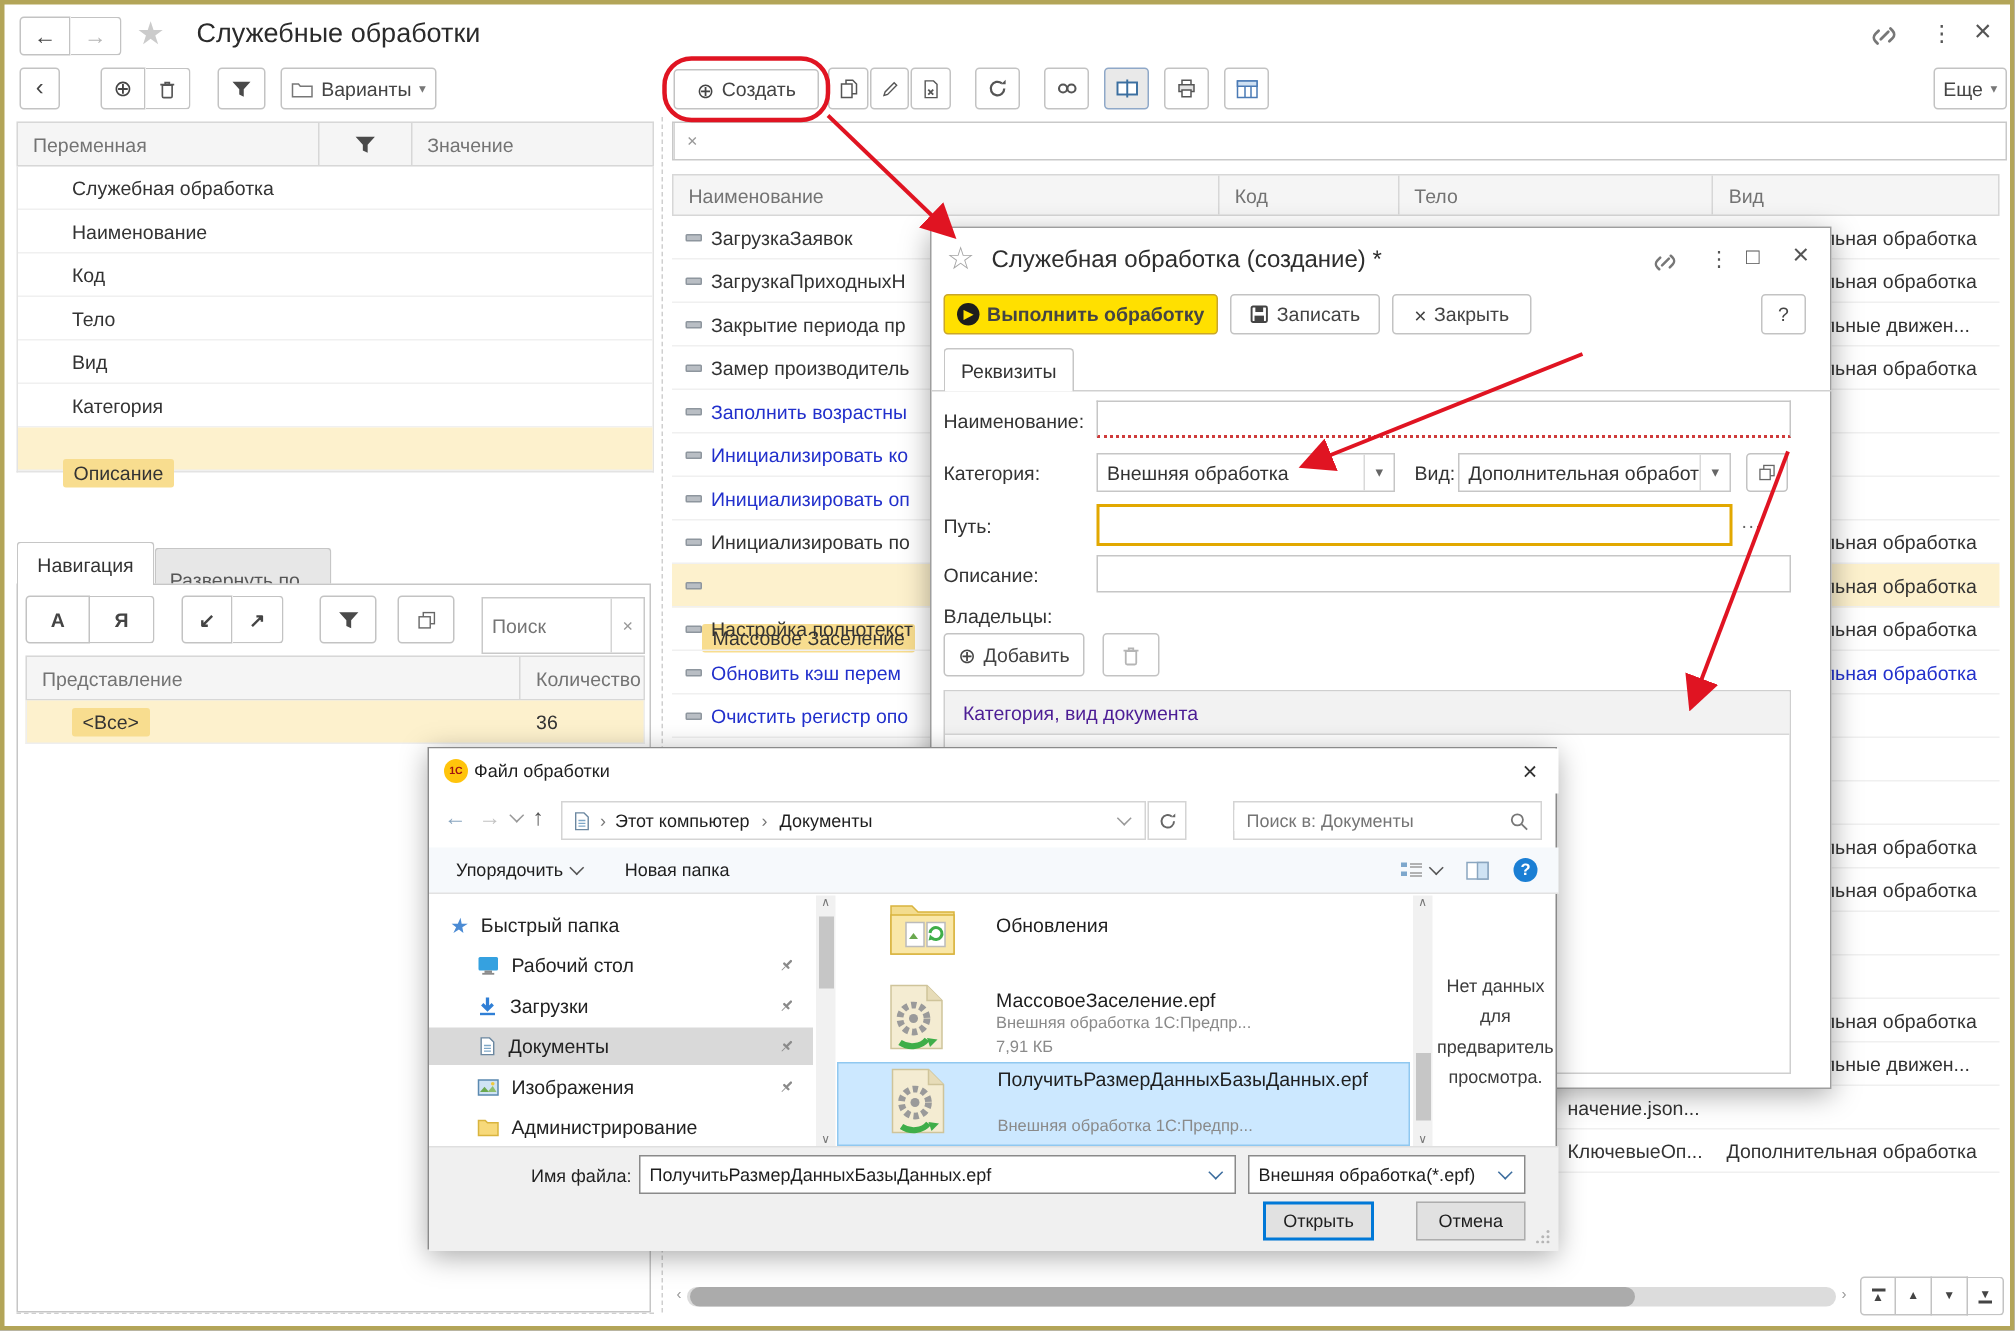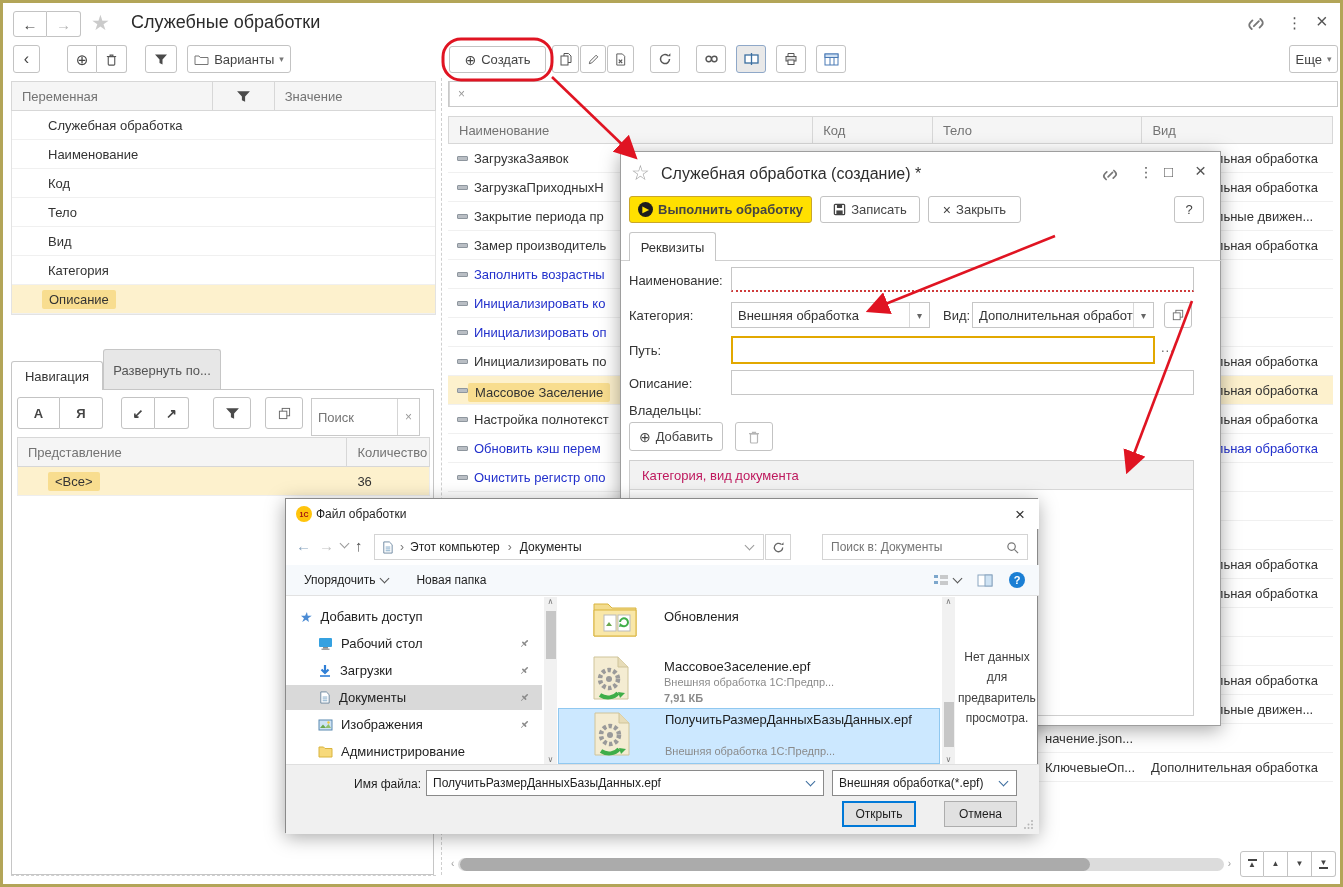--- a/index.html
+++ b/index.html
@@ -24,7 +24,7 @@
   .thead .tc{border-right:1px solid #d7d7d7;height:100%;display:flex;align-items:center;padding-left:10px;}
   .rowline{border-bottom:1px solid #f0f0f0;}
   .selrow{background:#fdf1cd;}
-  .hl{background:#f8dd8f;padding:2px 7px;border-radius:2px;}
+  .hl{background:#f8dd8f;padding:2px 7px;border-radius:2px;margin-top:33px;}
   
   .mrow{position:absolute;left:0;width:885px;height:29px;}
   .mrow .ric{position:absolute;left:9px;top:12px;width:11px;height:5px;background:#b9bec4;border:1px solid #8e969e;border-radius:1px;}

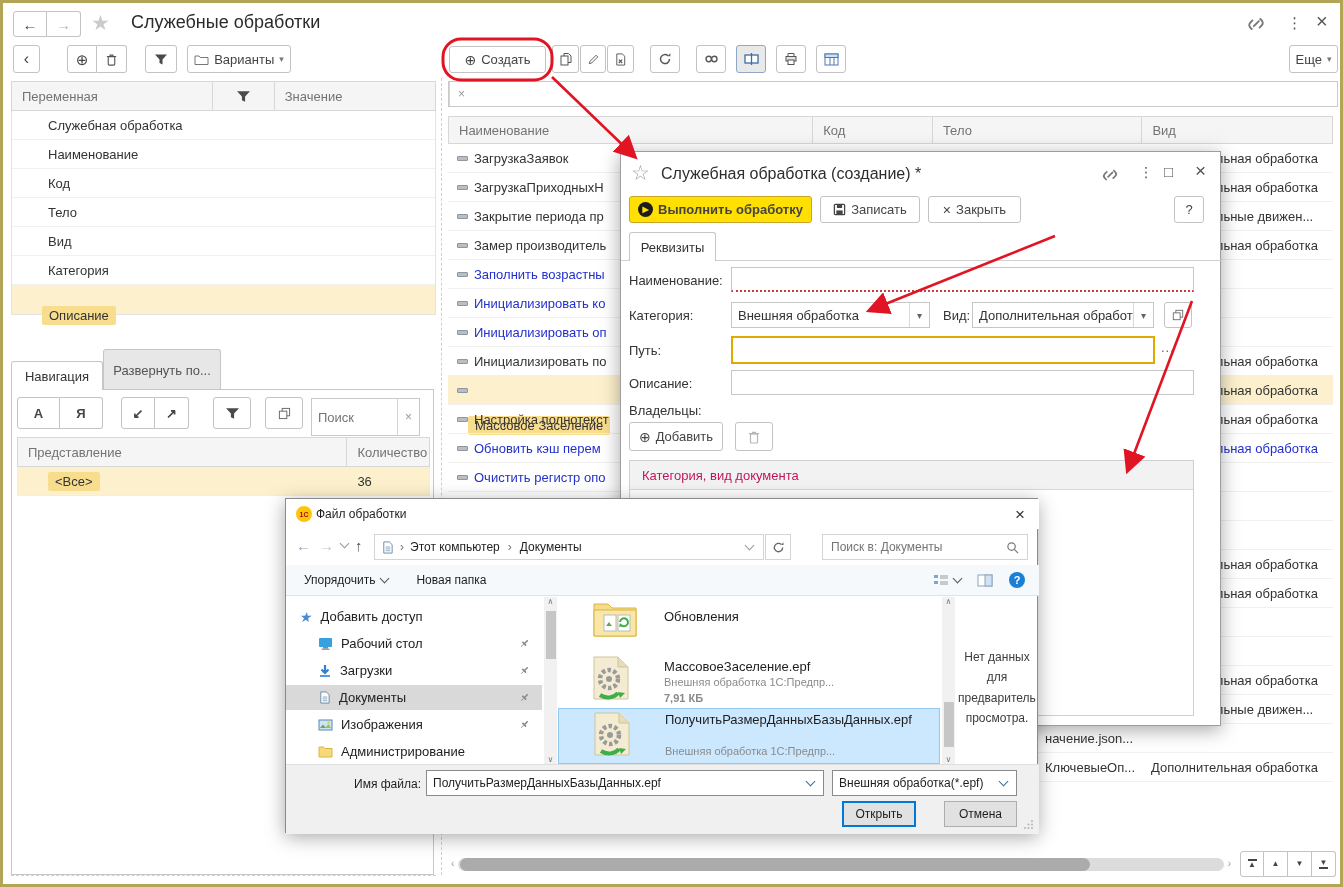--- a/index.html
+++ b/index.html
@@ -207,7 +207,7 @@
   <div class="abs tab1c" style="left:8px;top:358px;width:92px;height:29px;z-index:2;">
       <span>Навигация</span>
     </div>
-  <div class="abs tab1c" style="left:100px;top:346px;width:118px;height:42px;background:#e7e7e7;color:#555;justify-content:center;">
+  <div class="abs tab1c" style="left:100px;top:362px;width:118px;height:42px;background:#e7e7e7;color:#555;justify-content:center;">
       <span>Развернуть по...</span>
     </div>
   <div class="abs" style="left:8px;top:386px;width:423px;height:486px;border:1px solid #c6c6c6;background:#fff;"></div>

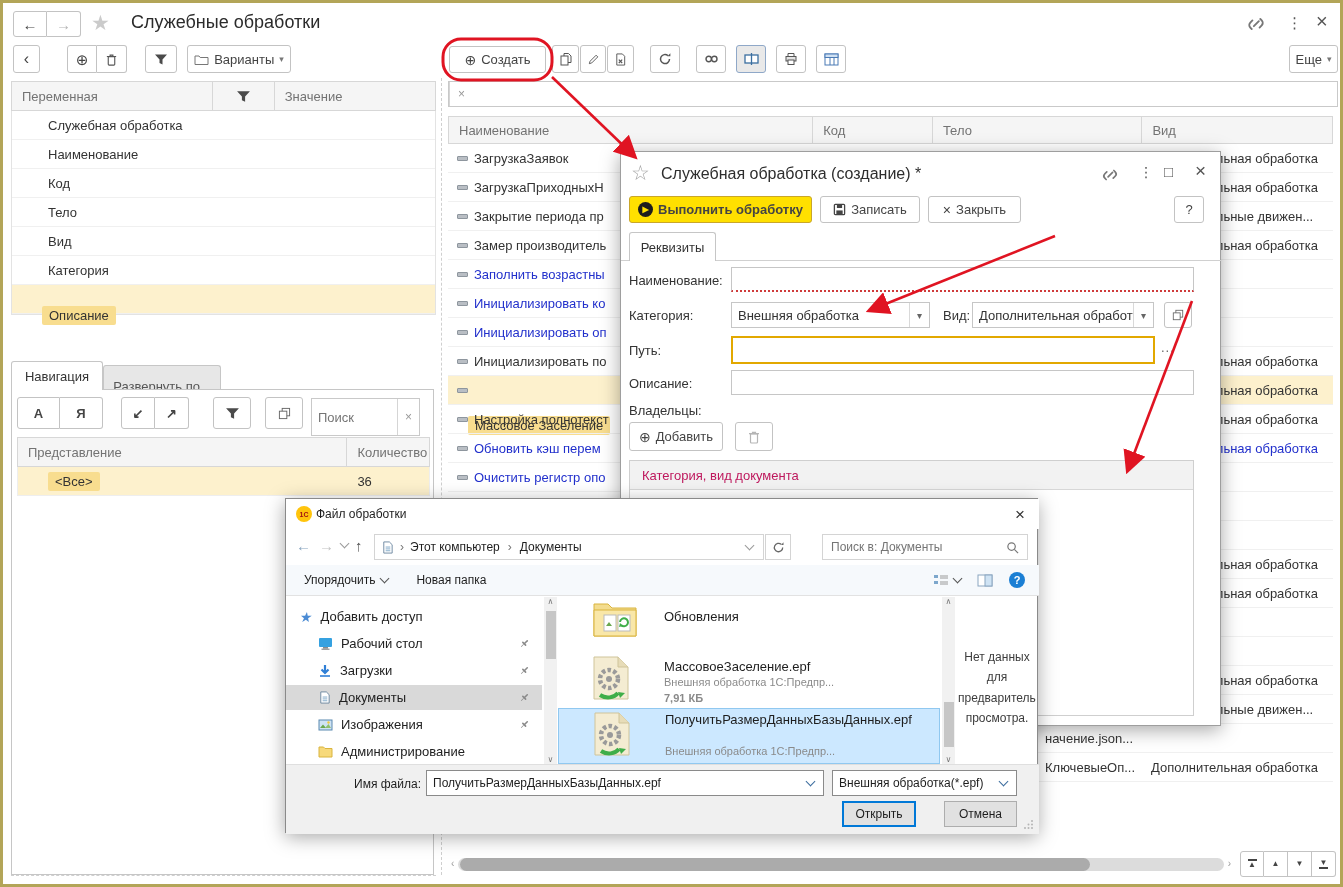--- a/index.html
+++ b/index.html
@@ -239,7 +239,7 @@
         <rect x="1.5" y="4.5" width="8" height="8" fill="#fff" stroke="#666"></rect>
       </svg>
   </div>
-  <div class="abs flex" style="left:308px;top:395px;width:109px;height:38px;border:1px solid #c9c9c9;background:#fff;">
+  <div class="abs flex" style="left:318px;top:395px;width:109px;height:38px;border:1px solid #c9c9c9;background:#fff;">
     <input style="flex: 1 1 0%; min-width: 0px; border: none; outline: none; font: inherit; padding: 0px 6px;" placeholder="Поиск">
     <div style="width:22px;height:100%;border-left:1px solid #d5d5d5;display:flex;align-items:center;justify-content:center;color:#999;font-size:12px;">
         <span>×</span>

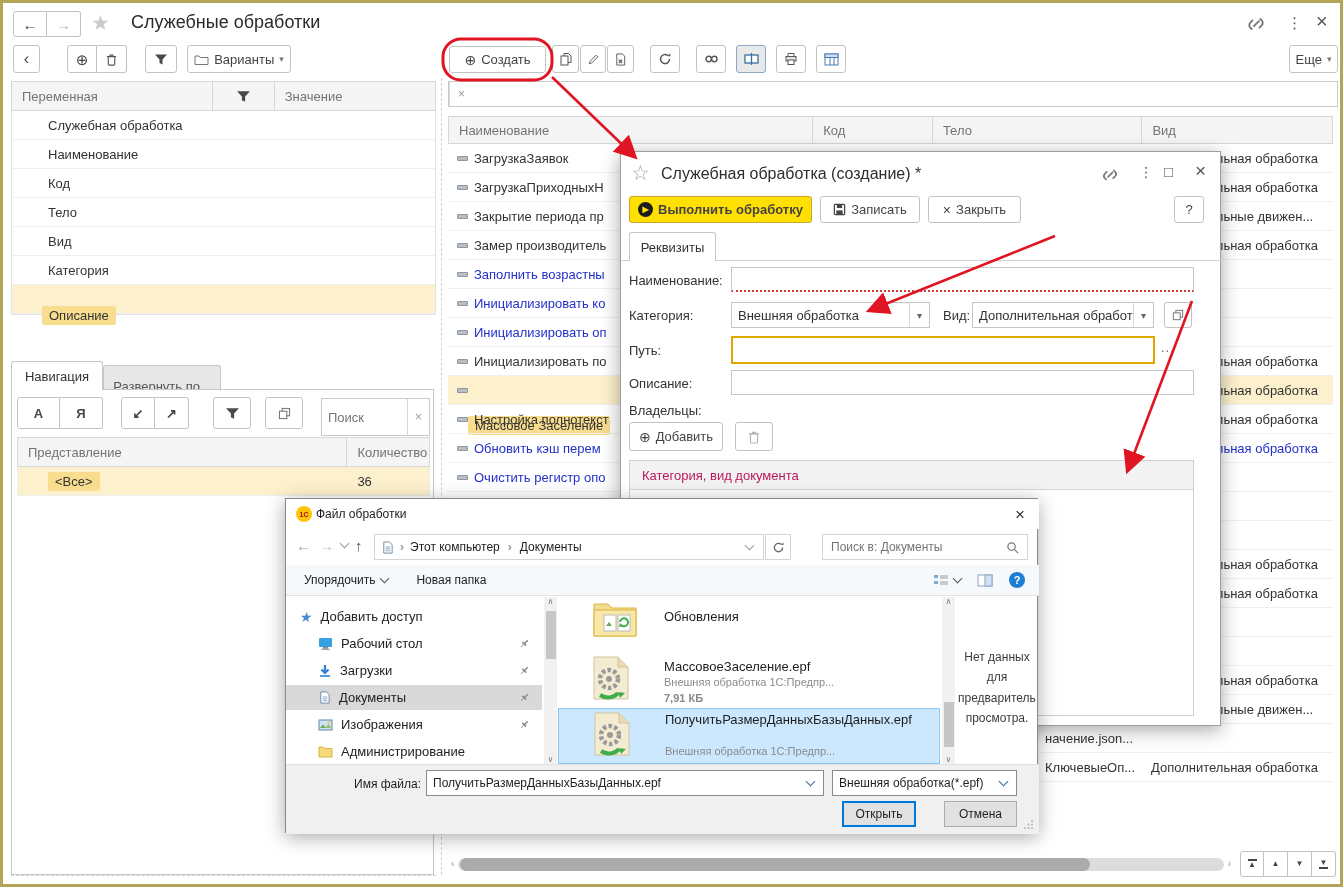--- a/index.html
+++ b/index.html
@@ -500,7 +500,7 @@
         </svg>
     </div>
     <div class="abs" style="left:8px;top:308px;width:565px;height:256px;border:1px solid #cfcfcf;">
-      <div class="flex" style="height:29px;background:#f2f2f2;border-bottom:1px solid #d7d7d7;color:#be185d;padding-left:12px;">
+      <div class="flex" style="height:29px;background:#f2f2f2;border-bottom:1px solid #d7d7d7;color:#4c1d95;padding-left:12px;">
         <span>Категория, вид документа</span>
       </div>
     </div>

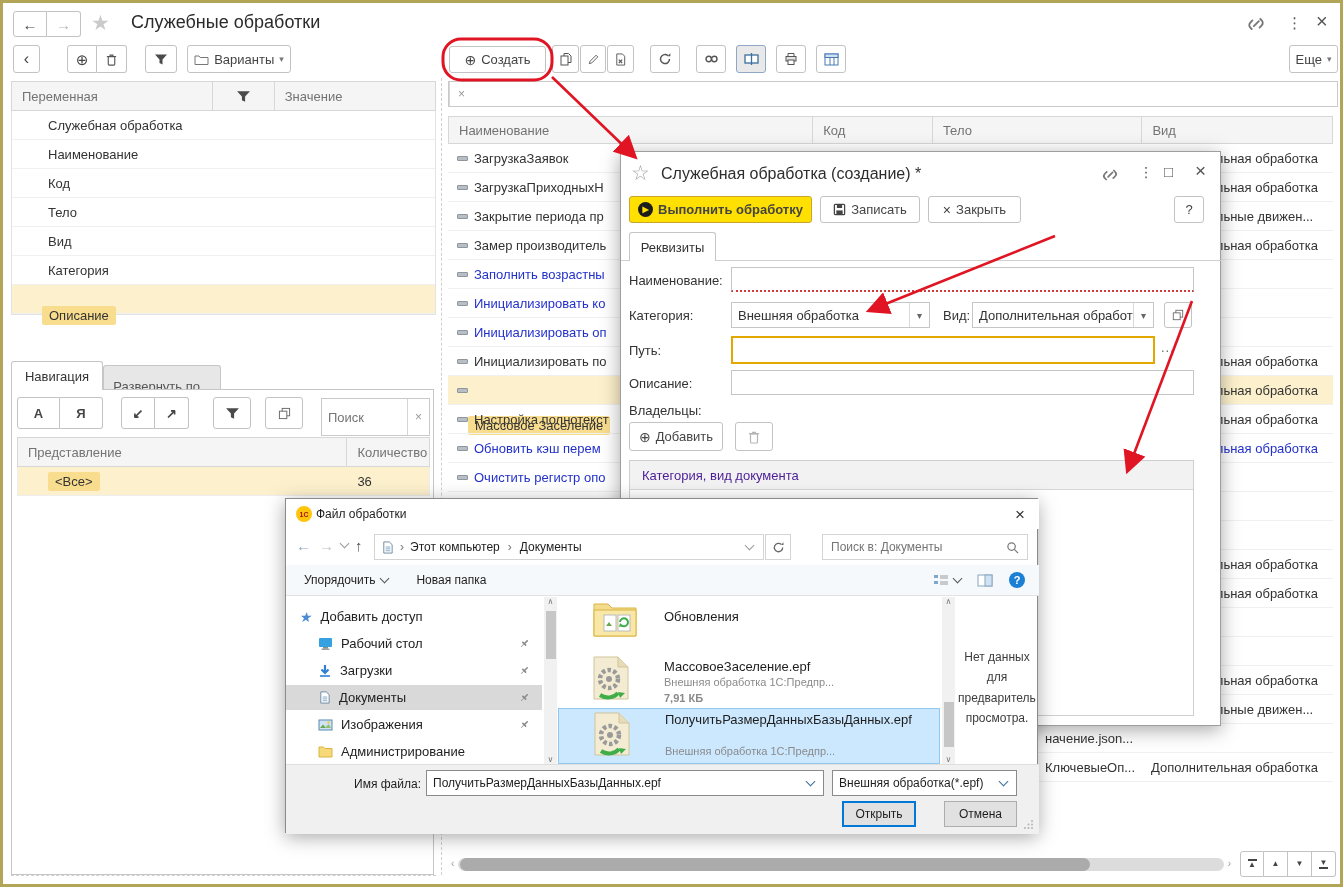--- a/index.html
+++ b/index.html
@@ -562,7 +562,7 @@
 
     <div class="sideitem" style="left:14px;top:105px;">
       <span class="glyph" style="color:#4b8bd4;font-size:14px;transform:skewX(-8deg);">★</span>
-      <span style="margin-left:8px;">Добавить доступ</span>
+      <span style="margin-left:8px;">Быстрый папка</span>
     </div>
     <div class="sideitem" style="left:32px;top:132px;width:212px;">
       <svg width="15" height="13" viewBox="0 0 15 13">

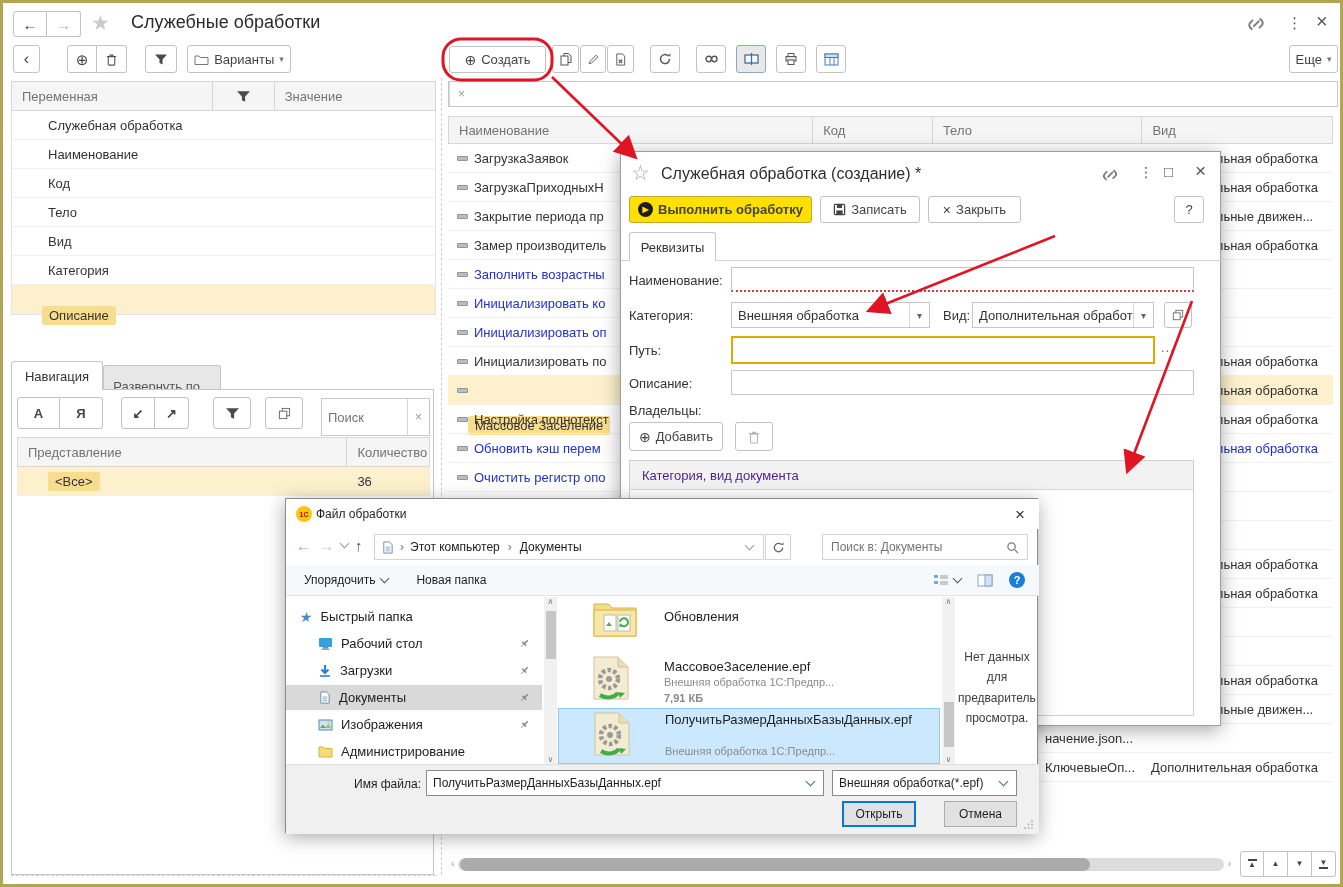--- a/index.html
+++ b/index.html
@@ -661,7 +661,7 @@
     </div>
     <div class="abs" style="left:378px;top:160px;font-size:13px;">МассовоеЗаселение.epf</div>
     <div class="abs filesub" style="left:378px;top:177px;">Внешняя обработка 1С:Предпр...</div>
-    <div class="abs filesub" style="left:378px;top:193px;font-weight:bold;">7,91 КБ</div>
+    <div class="abs filesub" style="left:378px;top:193px;">7,91 КБ</div>
 
     <div class="abs" style="left:272px;top:209px;width:382px;height:56px;background:#cce8ff;border:1px solid #90c8f0;">
       <div class="abs" style="left:34px;top:2px;">

